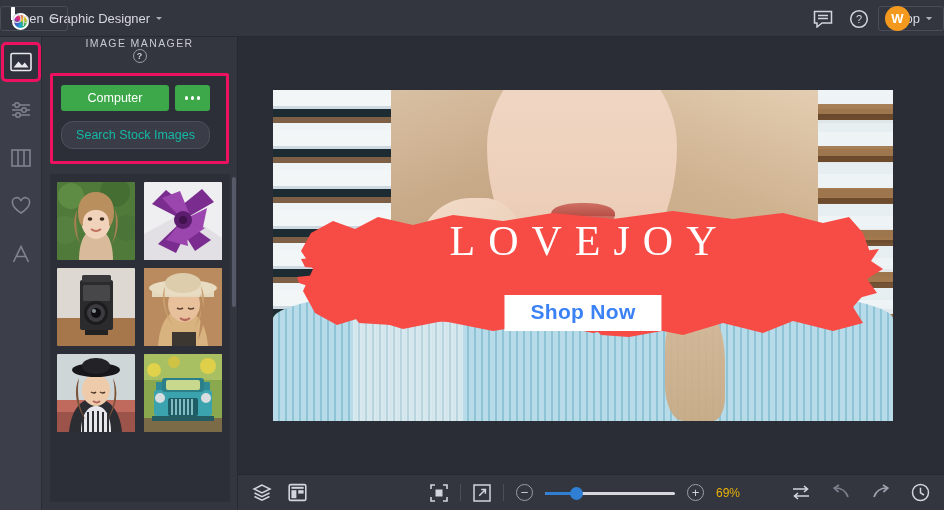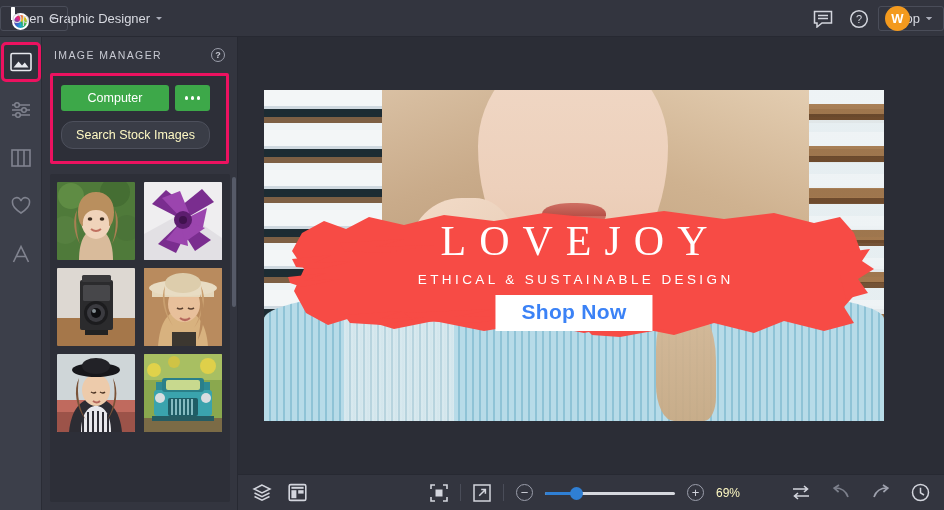--- a/index.html
+++ b/index.html
@@ -74,8 +74,9 @@
     background: #33353f; border-right: 1px solid #272932;
   }
   .panel-head {
-    height: 36px; display: flex; align-items: center; justify-content: space-between;
+    height: 36px; display: flex; align-items: center; justify-content: flex-start;
     padding: 0 12px 0 12px;
+    flex-direction: column;
   }
   .panel-title { color: #c8cad3; font-size: 10.5px; letter-spacing: 1.4px; }
   .help-dot {

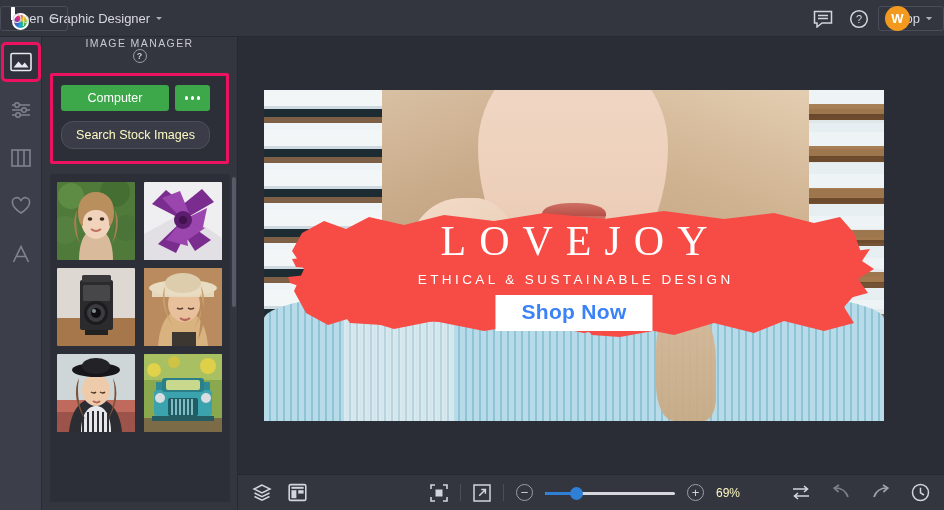--- a/index.html
+++ b/index.html
@@ -101,7 +101,7 @@
   .dot { width: 3.5px; height: 3.5px; border-radius: 50%; background: #fff; }
   .btn-stock {
     margin-top: 10px; width: 100%; height: 28px; background: #3a3d47;
-    color: #fef9c3; font-size: 12.5px; border: 1px solid #4d505c;
+    color: #14b8a6; font-size: 12.5px; border: 1px solid #4d505c;
     border-radius: 12px; cursor: pointer; font-family: inherit;
   }
 

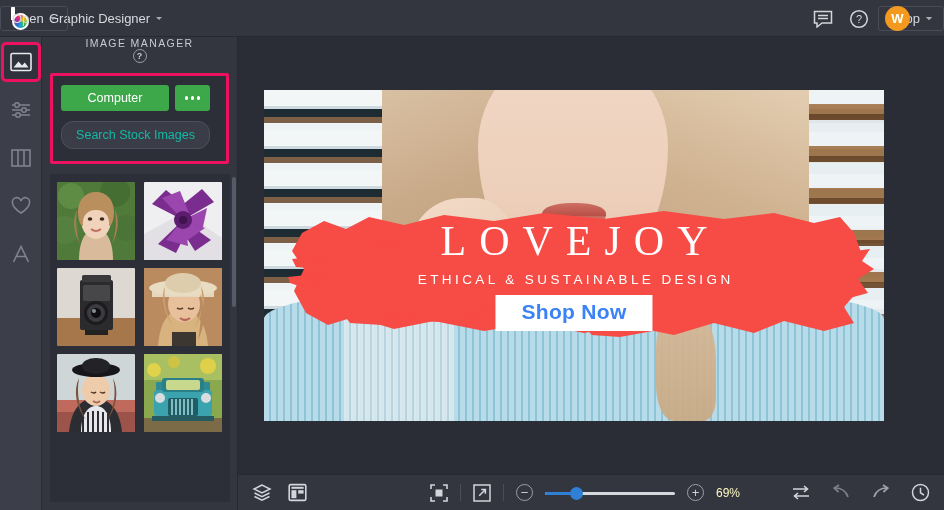--- a/index.html
+++ b/index.html
@@ -126,7 +126,7 @@
     background: #2b2d36;
   }
   .banner {
-    position: absolute; left: 26px; top: 53px; width: 620px; height: 331px;
+    position: absolute; left: 35px; top: 53px; width: 620px; height: 331px;
     overflow: hidden; background: #cfd9de;
   }
 

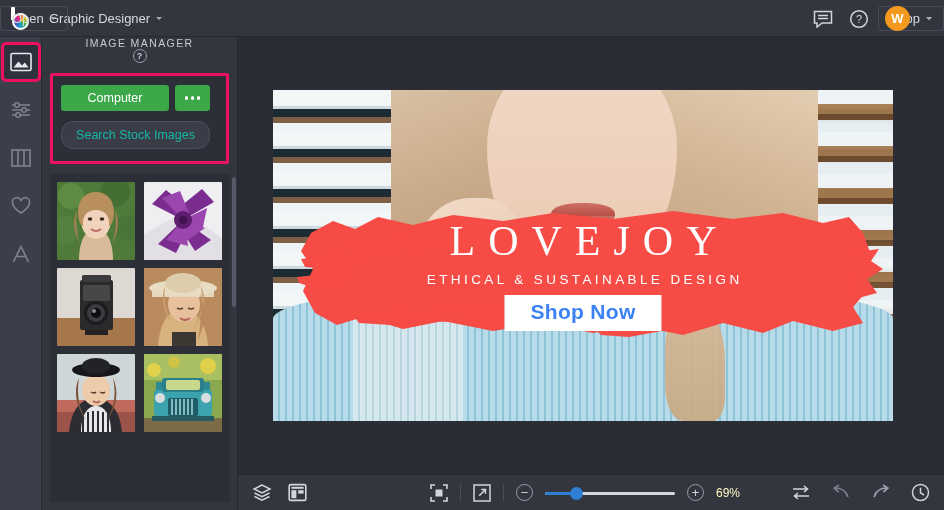--- a/index.html
+++ b/index.html
@@ -516,7 +516,6 @@
 
       <div class="brand-text">
         <div class="brand-main">LOVEJOY</div>
-        <div class="brand-sub">ETHICAL &amp; SUSTAINABLE DESIGN</div>
       </div>
       <div class="shop-btn">Shop Now</div>
     </div>

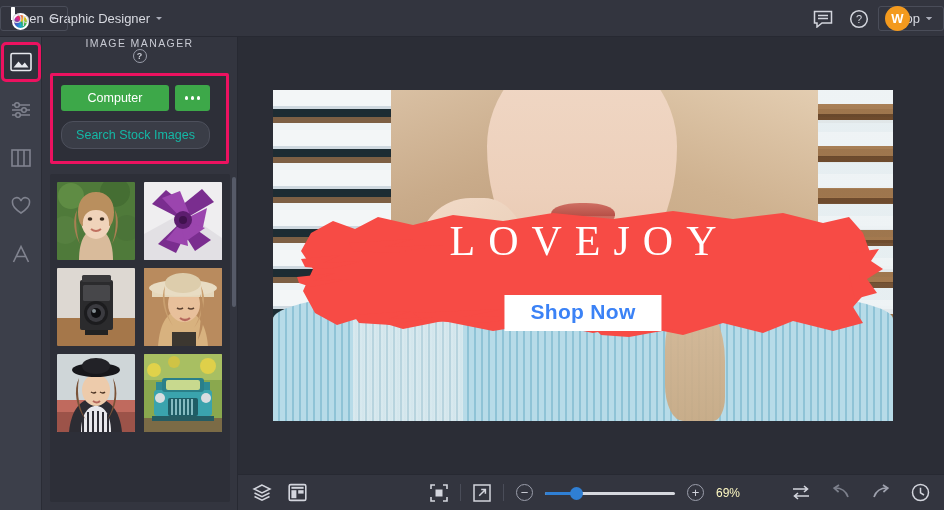--- a/index.html
+++ b/index.html
@@ -259,7 +259,7 @@
     position: absolute; top: 2px; left: 24%; margin-left: -6px;
     width: 13px; height: 13px; border-radius: 50%; background: #2f7fd4;
   }
-  .zoom-val { color: #fef9c3; font-size: 12px; min-width: 36px; }
+  .zoom-val { color: #eab308; font-size: 12px; min-width: 36px; }
   .bb-right {
     position: absolute; right: 14px; display: flex; align-items: center; gap: 20px;
   }

